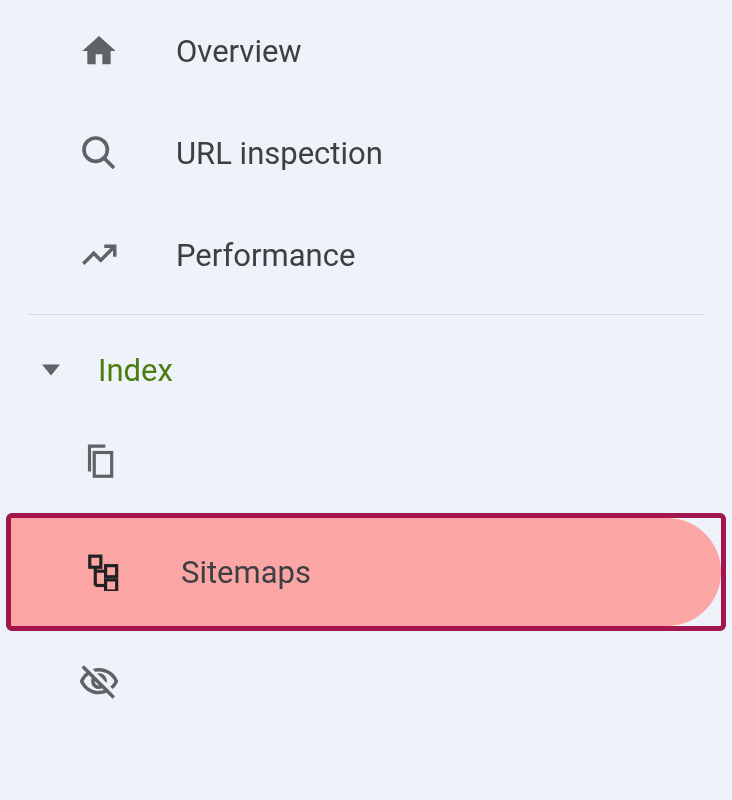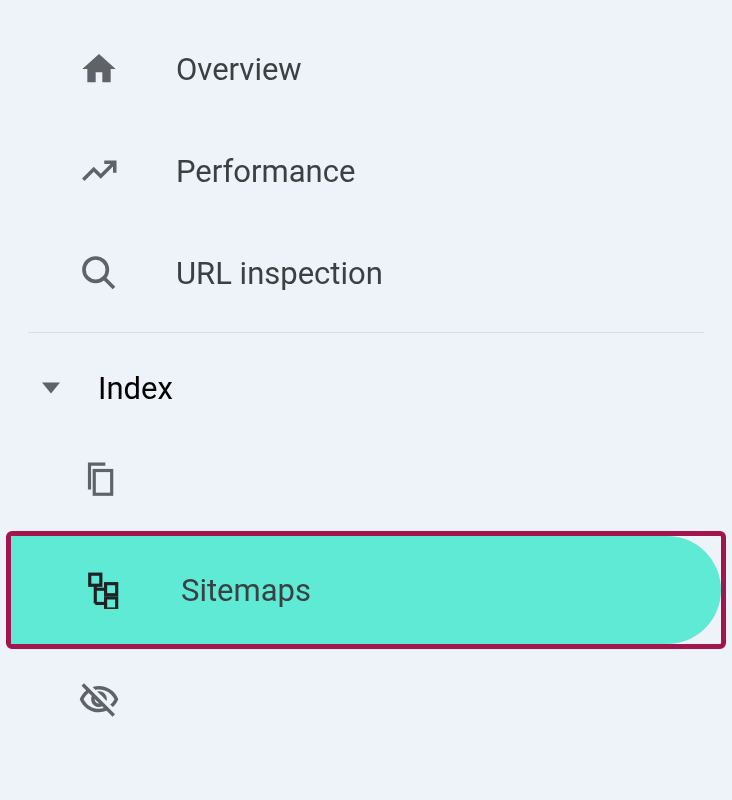--- a/index.html
+++ b/index.html
@@ -13,7 +13,6 @@
     .sidebar {
       width: 100%;
       height: 100%;
-      padding-top: 18px;
     }
     .nav-item {
       display: flex;

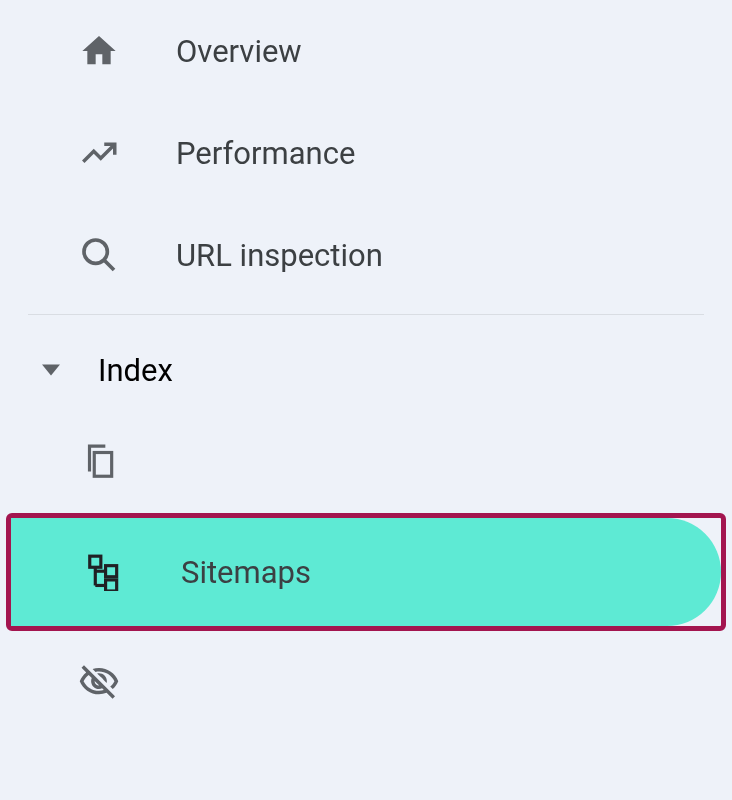--- a/index.html
+++ b/index.html
@@ -97,22 +97,22 @@
 
   <div class="nav-item">
     <span class="icon">
+      <svg width="40" height="40" viewBox="0 0 24 24" fill="none" stroke="#5f6368" stroke-width="2.2">
+        <circle cx="10" cy="10" r="7"></circle>
+        <line x1="21" y1="21" x2="15" y2="15"></line>
+      </svg>
+    </span>
+    <span class="label">URL inspection</span>
+  </div>
+
+  <div class="nav-item">
+    <span class="icon">
       <svg width="42" height="42" viewBox="0 0 24 24" fill="none" stroke="#5f6368" stroke-width="2">
         <polyline points="3,17 9,11 13,15 21,7"></polyline>
         <polyline points="15,7 21,7 21,13"></polyline>
       </svg>
     </span>
     <span class="label">Performance</span>
-  </div>
-
-  <div class="nav-item">
-    <span class="icon">
-      <svg width="40" height="40" viewBox="0 0 24 24" fill="none" stroke="#5f6368" stroke-width="2.2">
-        <circle cx="10" cy="10" r="7"></circle>
-        <line x1="21" y1="21" x2="15" y2="15"></line>
-      </svg>
-    </span>
-    <span class="label">URL inspection</span>
   </div>
 
   <div class="divider"></div>

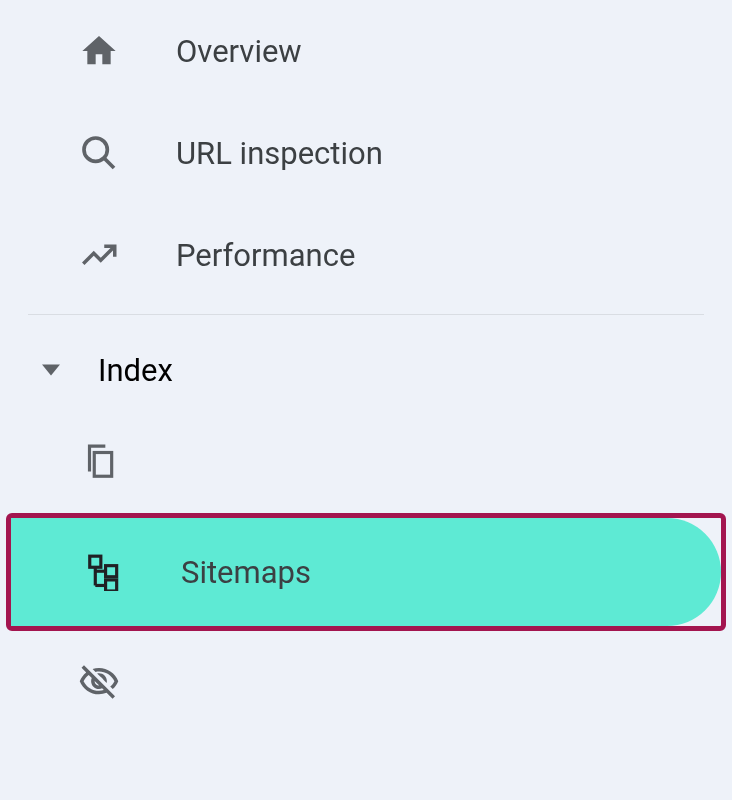--- a/index.html
+++ b/index.html
@@ -56,7 +56,7 @@
     .section-header .section-label {
       margin-left: 36px;
       font-size: 31px;
-      color: #000000;
+      color: #4d7c0f;
       font-weight: 400;
     }
     .divider {

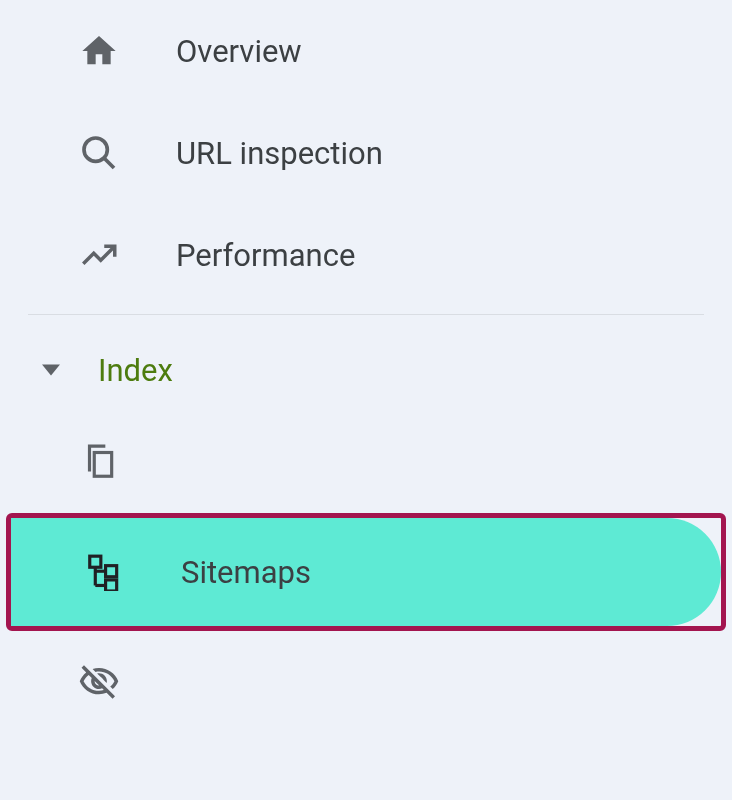--- a/index.html
+++ b/index.html
@@ -65,7 +65,7 @@
       margin: 8px 28px 14px 28px;
     }
     .nav-item.selected {
-      background: #5eead4;
+      background: #fca5a5;
       border-top-right-radius: 60px;
       border-bottom-right-radius: 60px;
     }

